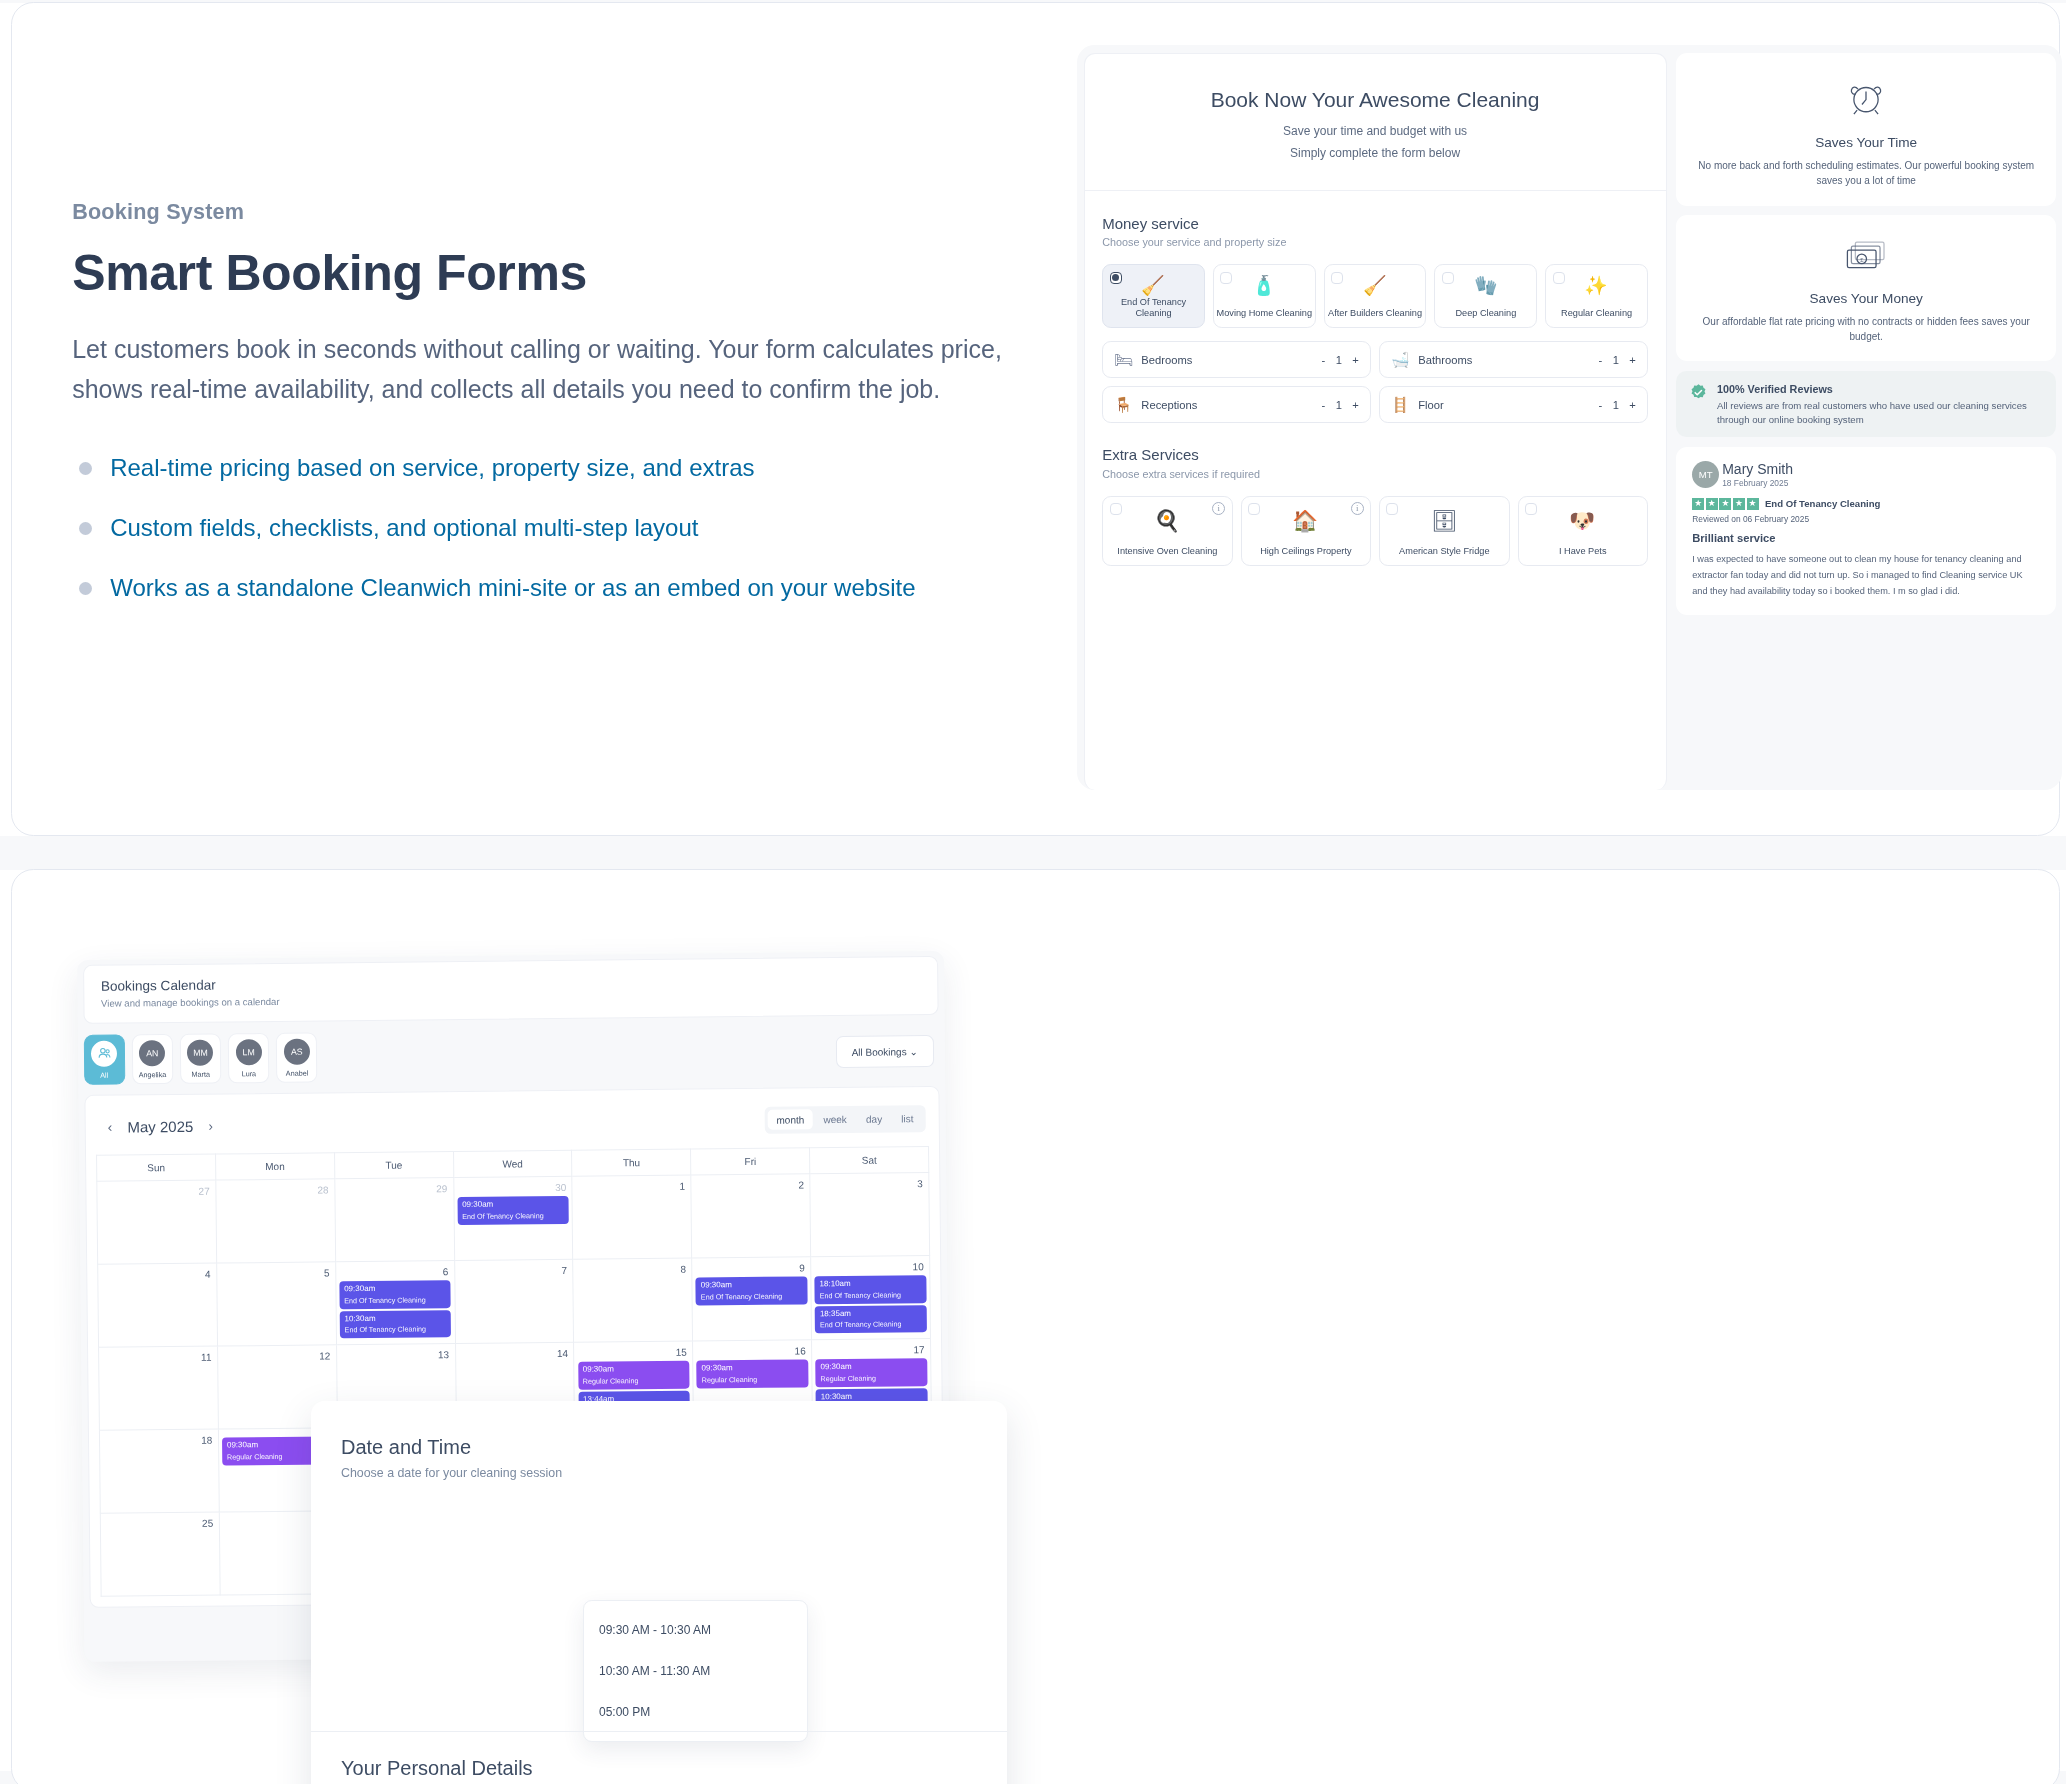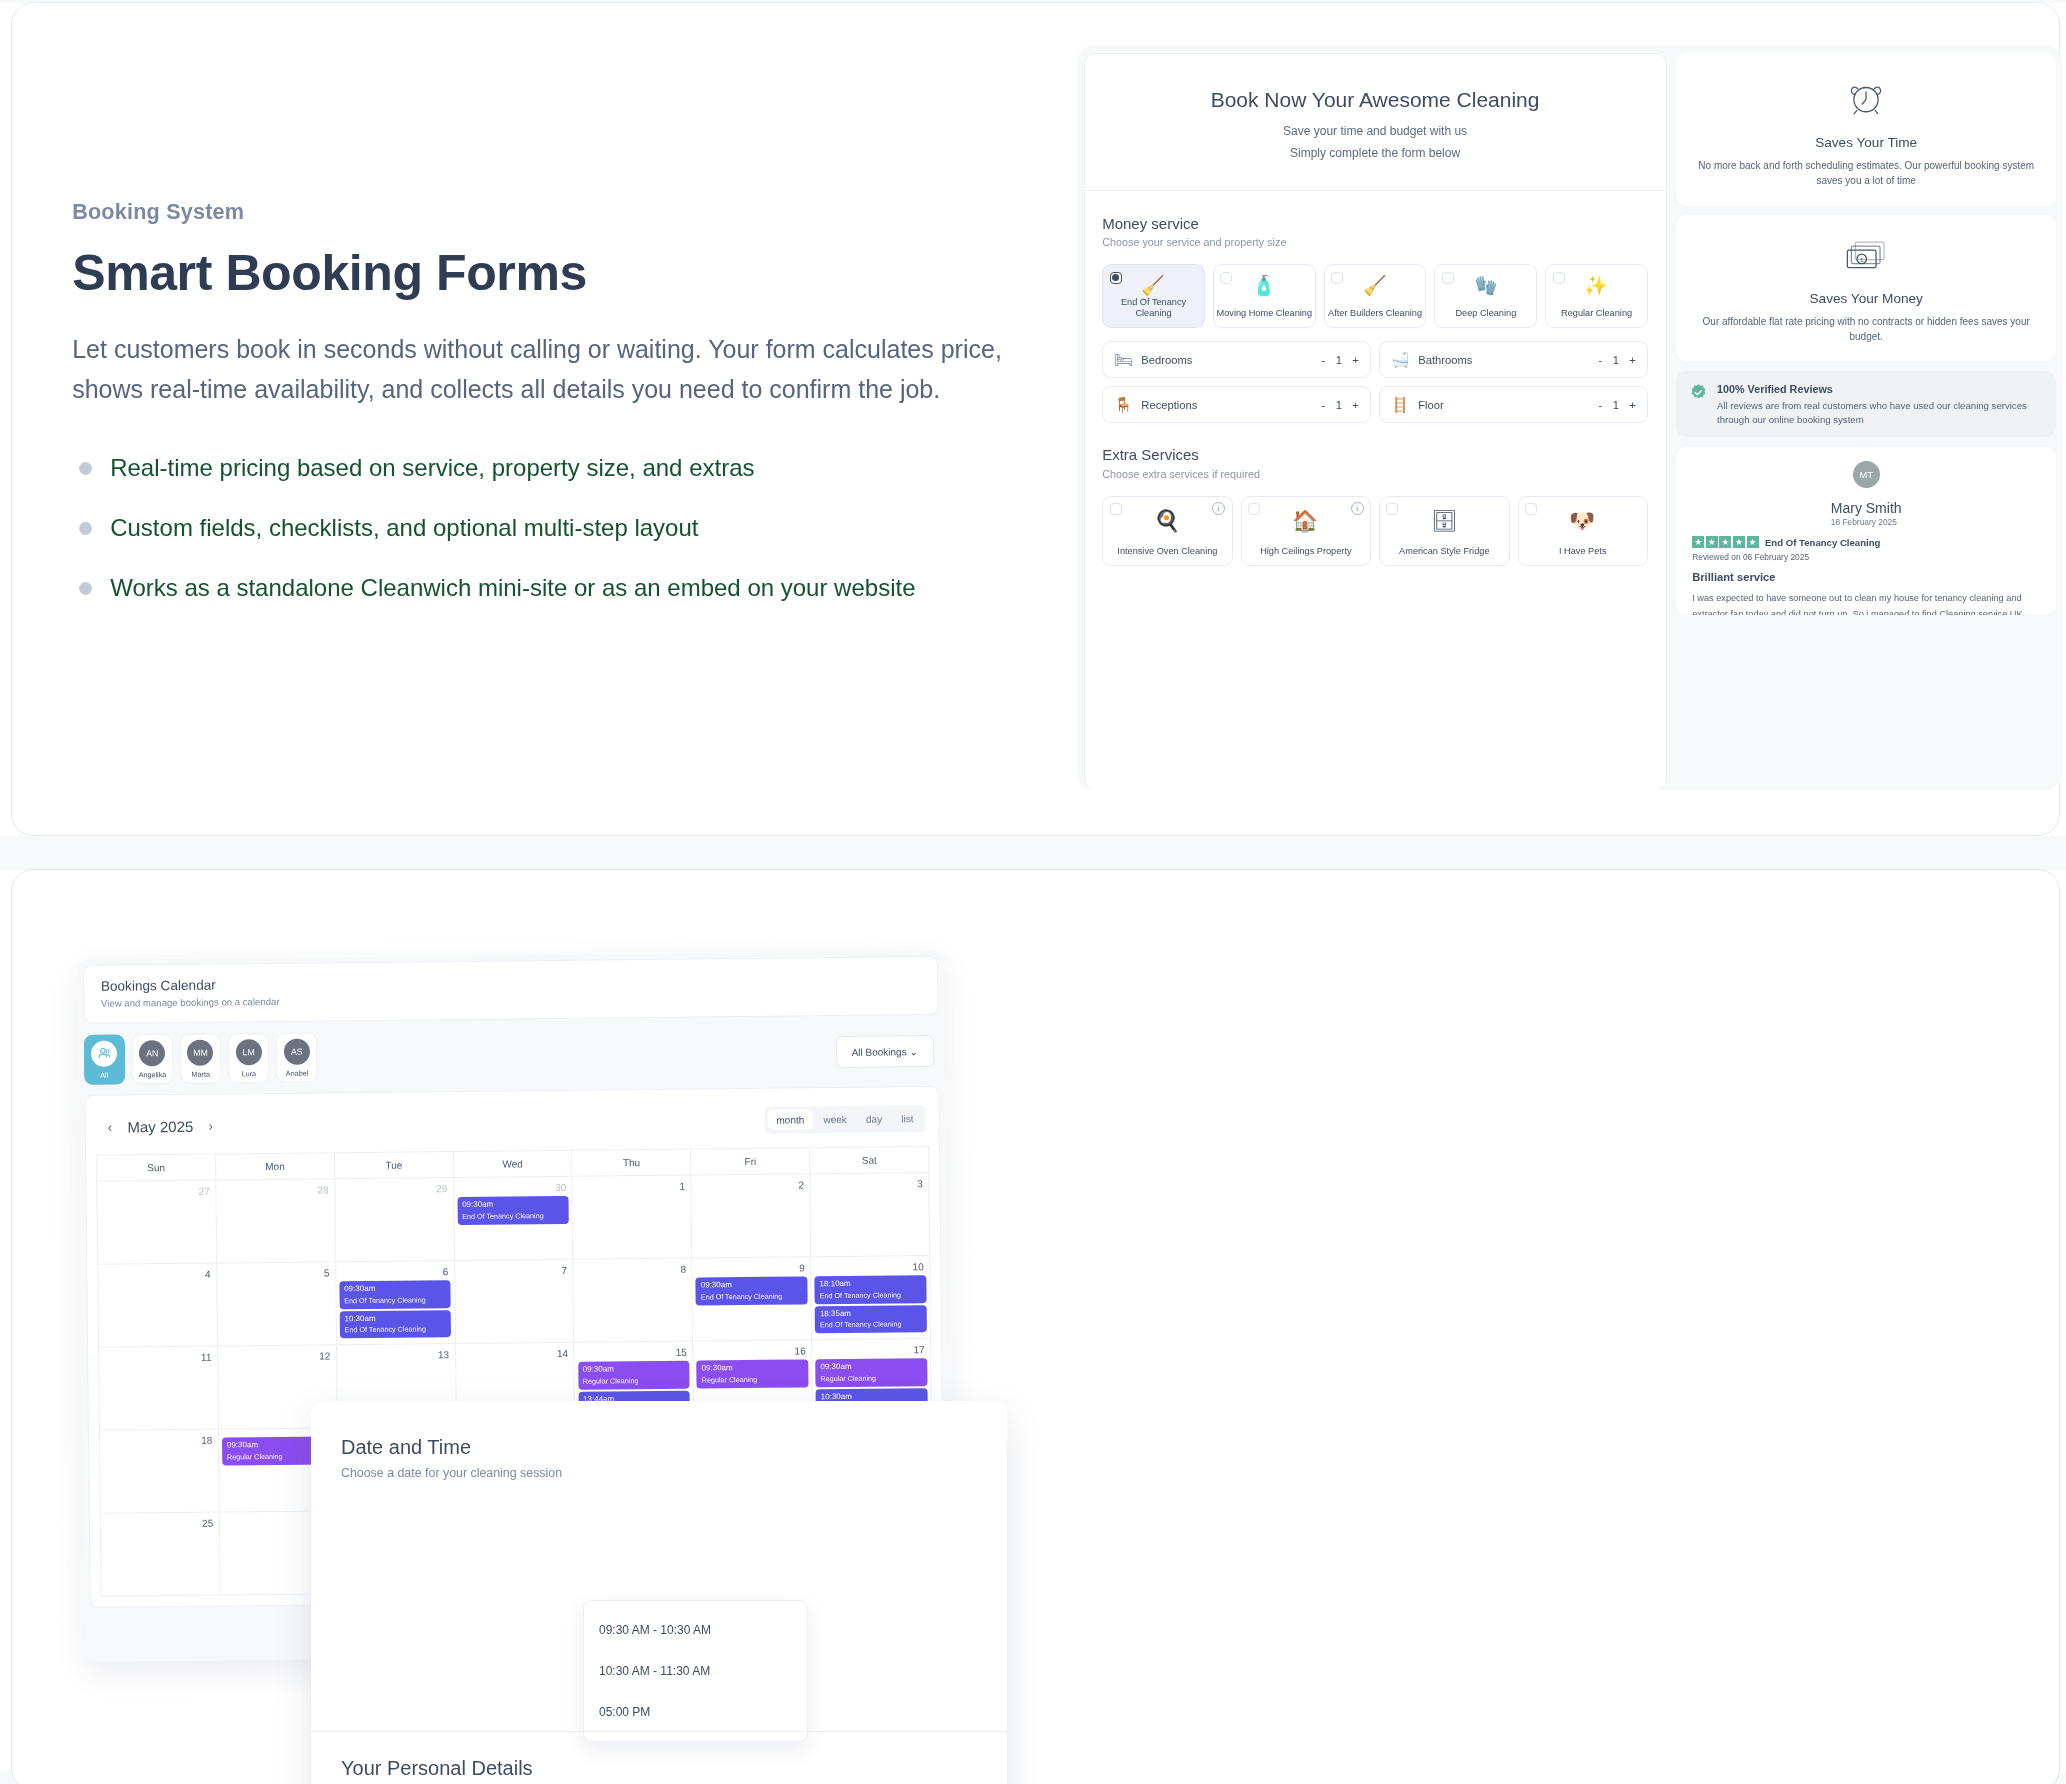--- a/index.html
+++ b/index.html
@@ -31,7 +31,7 @@
   .headline { font-size:50px; font-weight:700; color:#2e3c54; letter-spacing:-0.4px; margin-top:21px; line-height:1.08; }
   .lede { font-size:25px; line-height:1.62; color:#56647d; margin-top:29px; max-width:953px; }
   ul.bullets { list-style:none; margin-top:43px; }
-  ul.bullets li { position:relative; padding-left:38px; font-size:24px; line-height:1.25; color:#14532d; margin-bottom:30px; }
+  ul.bullets li { position:relative; padding-left:38px; font-size:24px; line-height:1.25; color:#0369a1; margin-bottom:30px; }
   ul.bullets li:before{
     content:""; position:absolute; left:6.4px; top:9.6px; width:13px; height:13px;
     border-radius:50%; background:#c3cbd9;

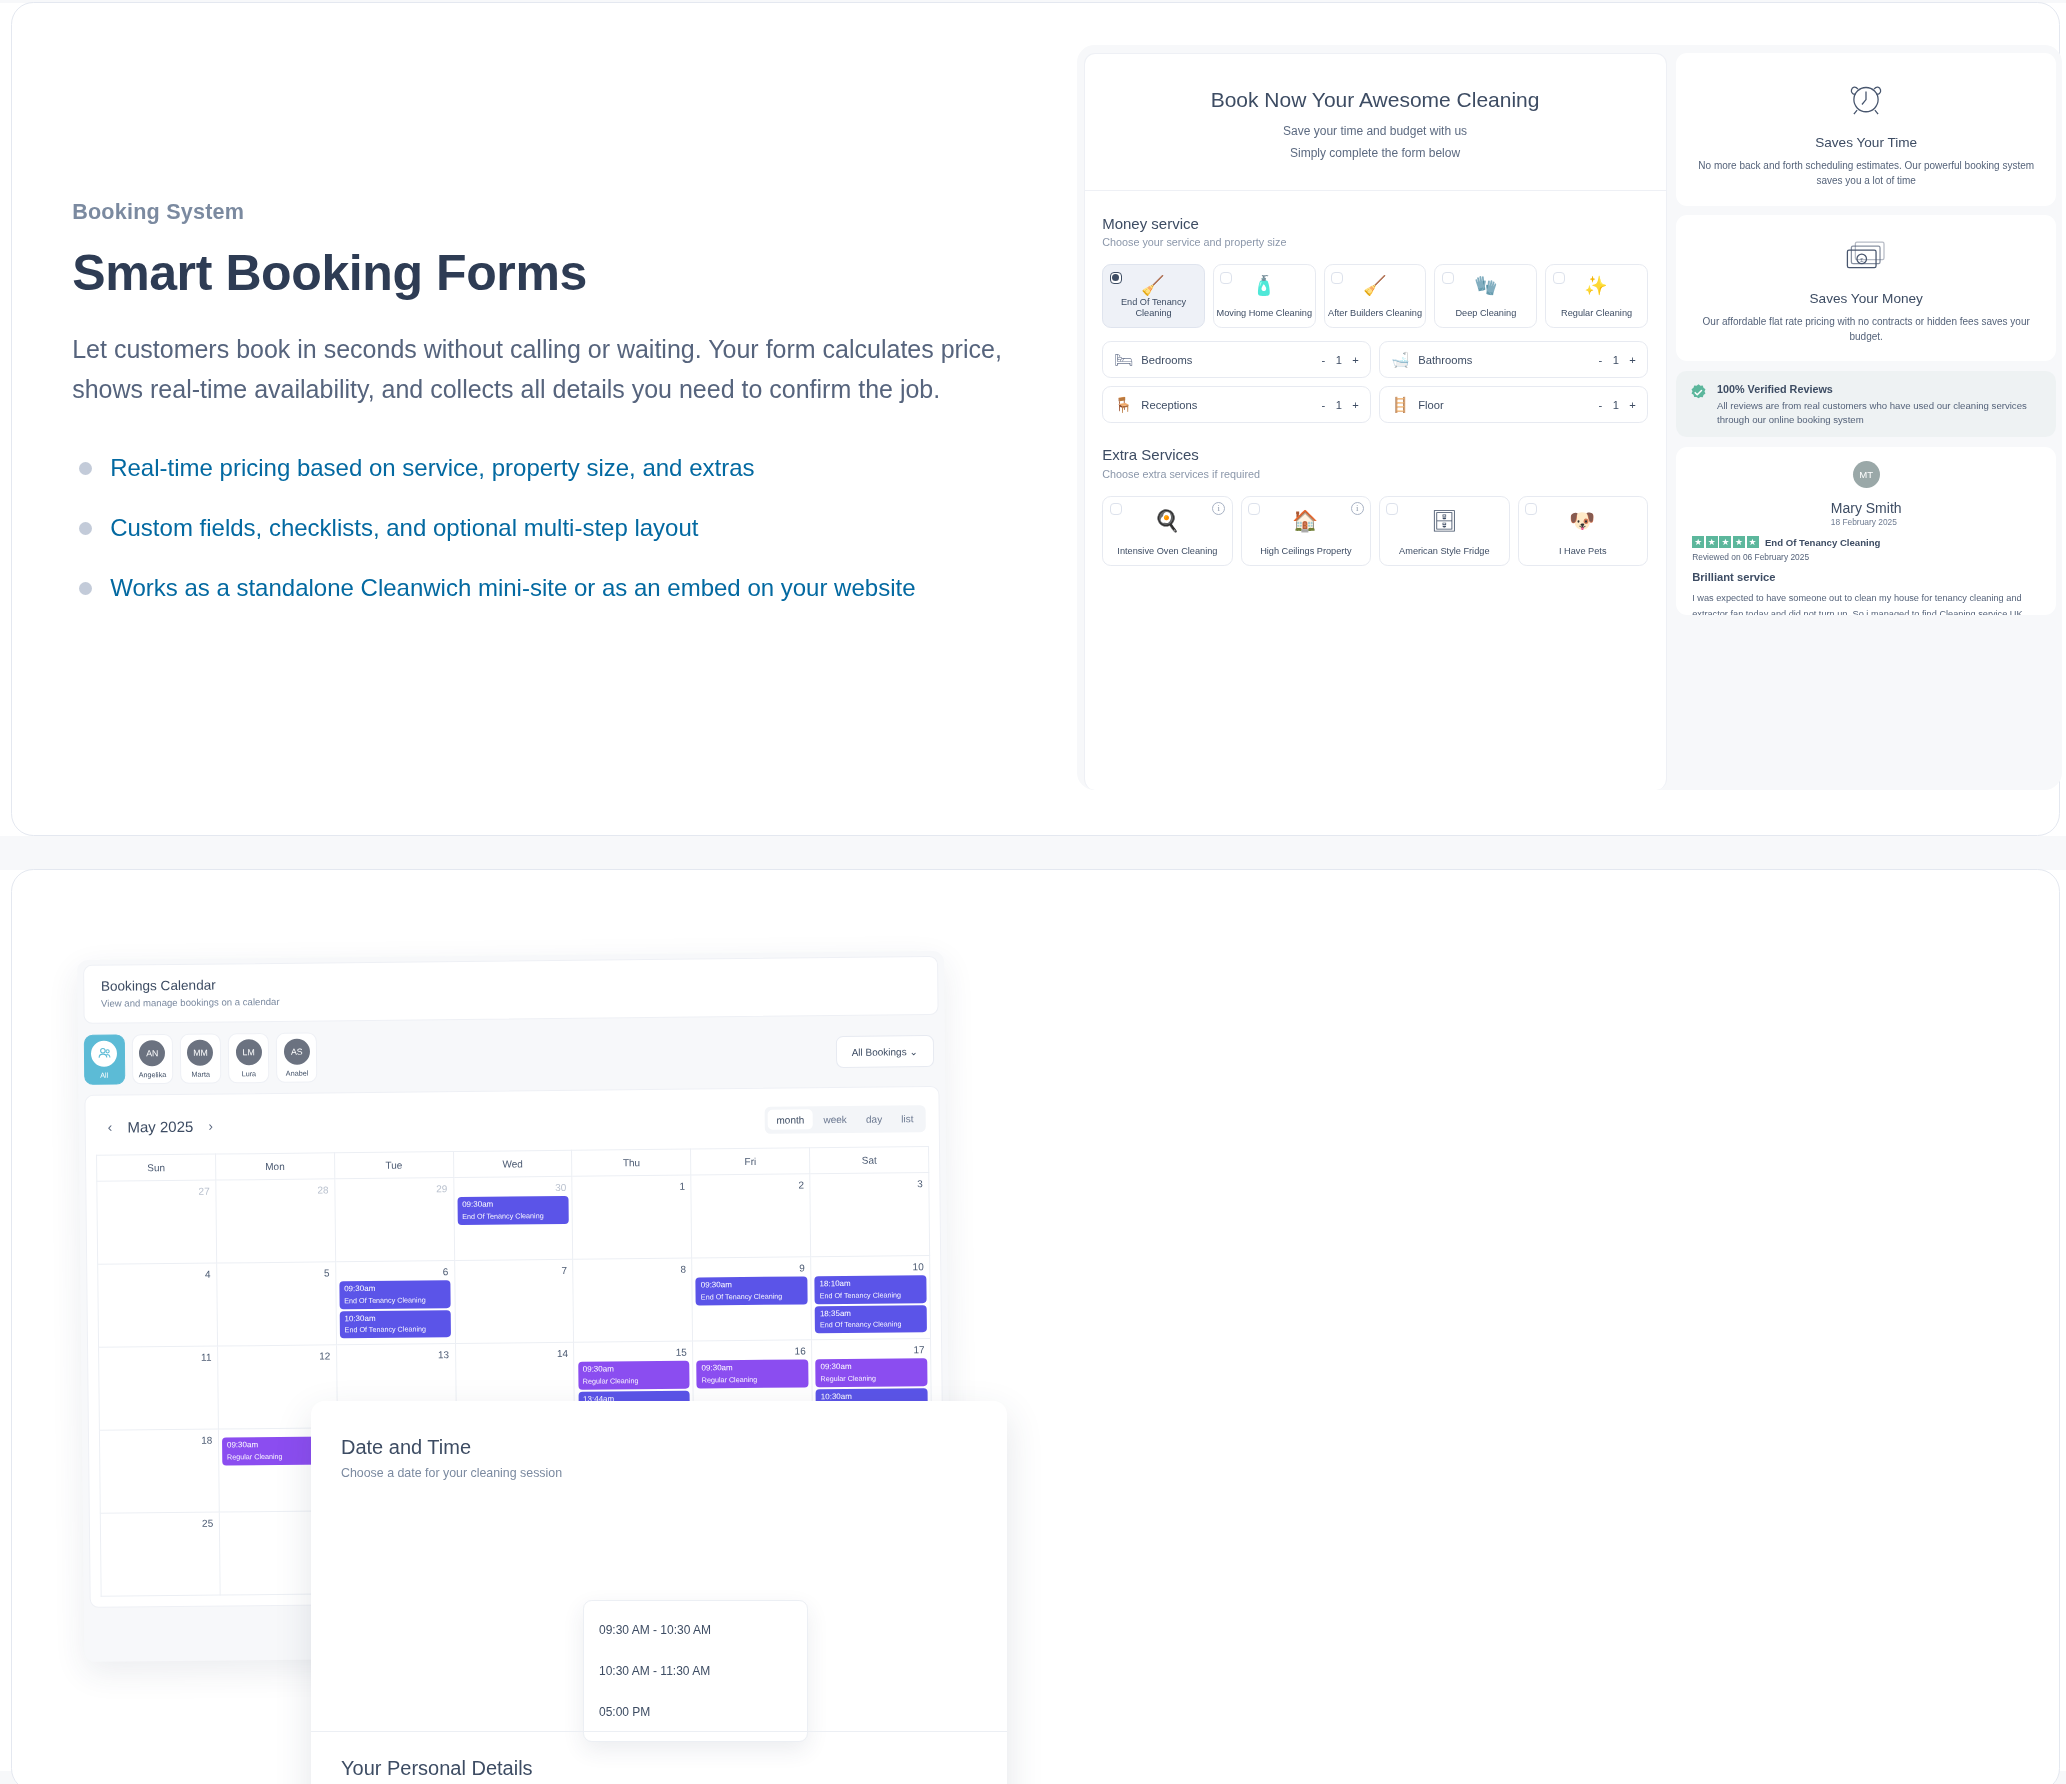--- a/index.html
+++ b/index.html
@@ -115,7 +115,7 @@
   .vp{ font-size:9.6px; color:#55637a; line-height:1.45; margin-top:2.4px; }
 
   .review{ margin-top:9.6px; background:#fff; border-radius:11.2px; padding:14.4px 16px 0; text-align:left; height:168px; overflow:hidden; }
-  .rv-head{ display:flex; align-items:center; gap:12px;flex-direction:column; }
+  .rv-head{ display:flex; align-items:center; gap:3px; }
   .rv-av{ width:27px; height:27px; border-radius:50%; background:#9aa8a8; color:#fff; font-size:9.6px; display:flex; align-items:center; justify-content:center; }
   .rv-name{ font-size:14px; color:#3d4c63; }
   .rv-date{ font-size:8.4px; color:#6f7c92; margin-top:0.8px; }

